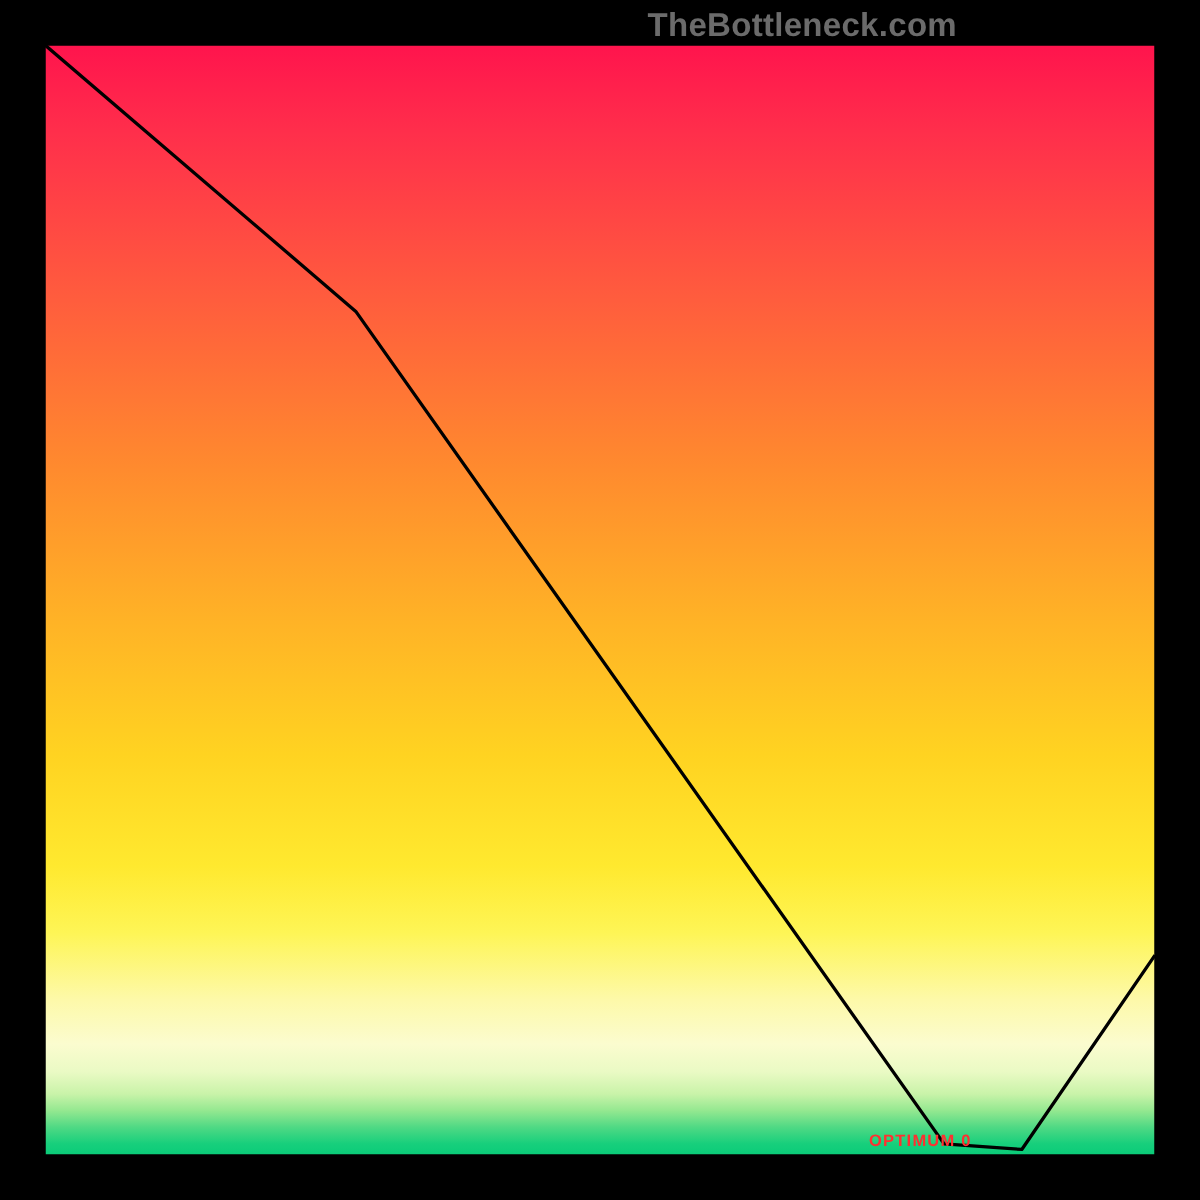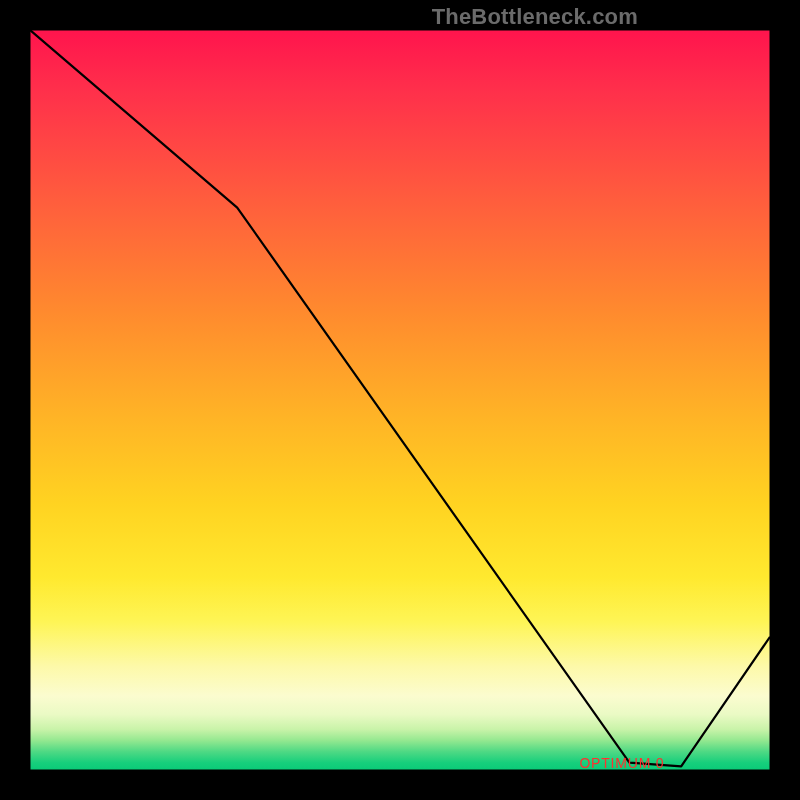--- a/index.html
+++ b/index.html
@@ -76,8 +76,8 @@
   .red-label {
     position: absolute;
     color: #ff3030;
-    font-size: 14px;
-    font-weight: 400;
+    font-size: 11px;
+    font-weight: 700;
     letter-spacing: 0.8px;
     z-index: 3;
     white-space: nowrap;

